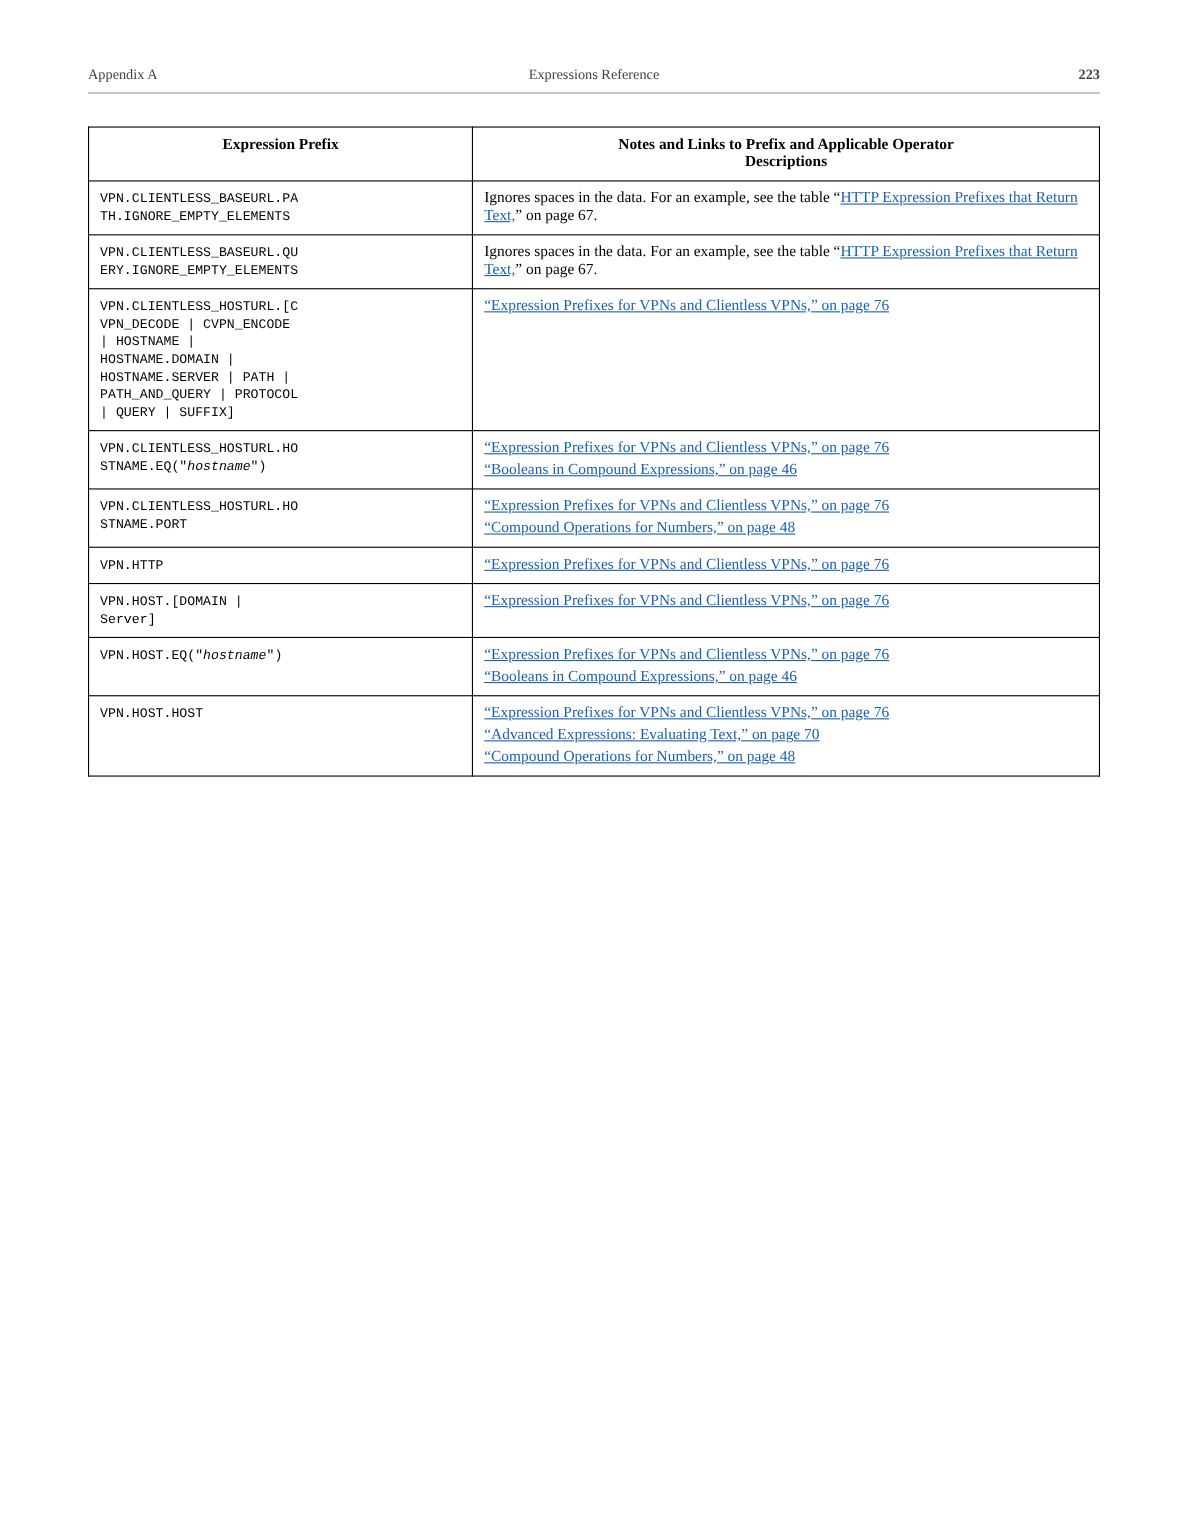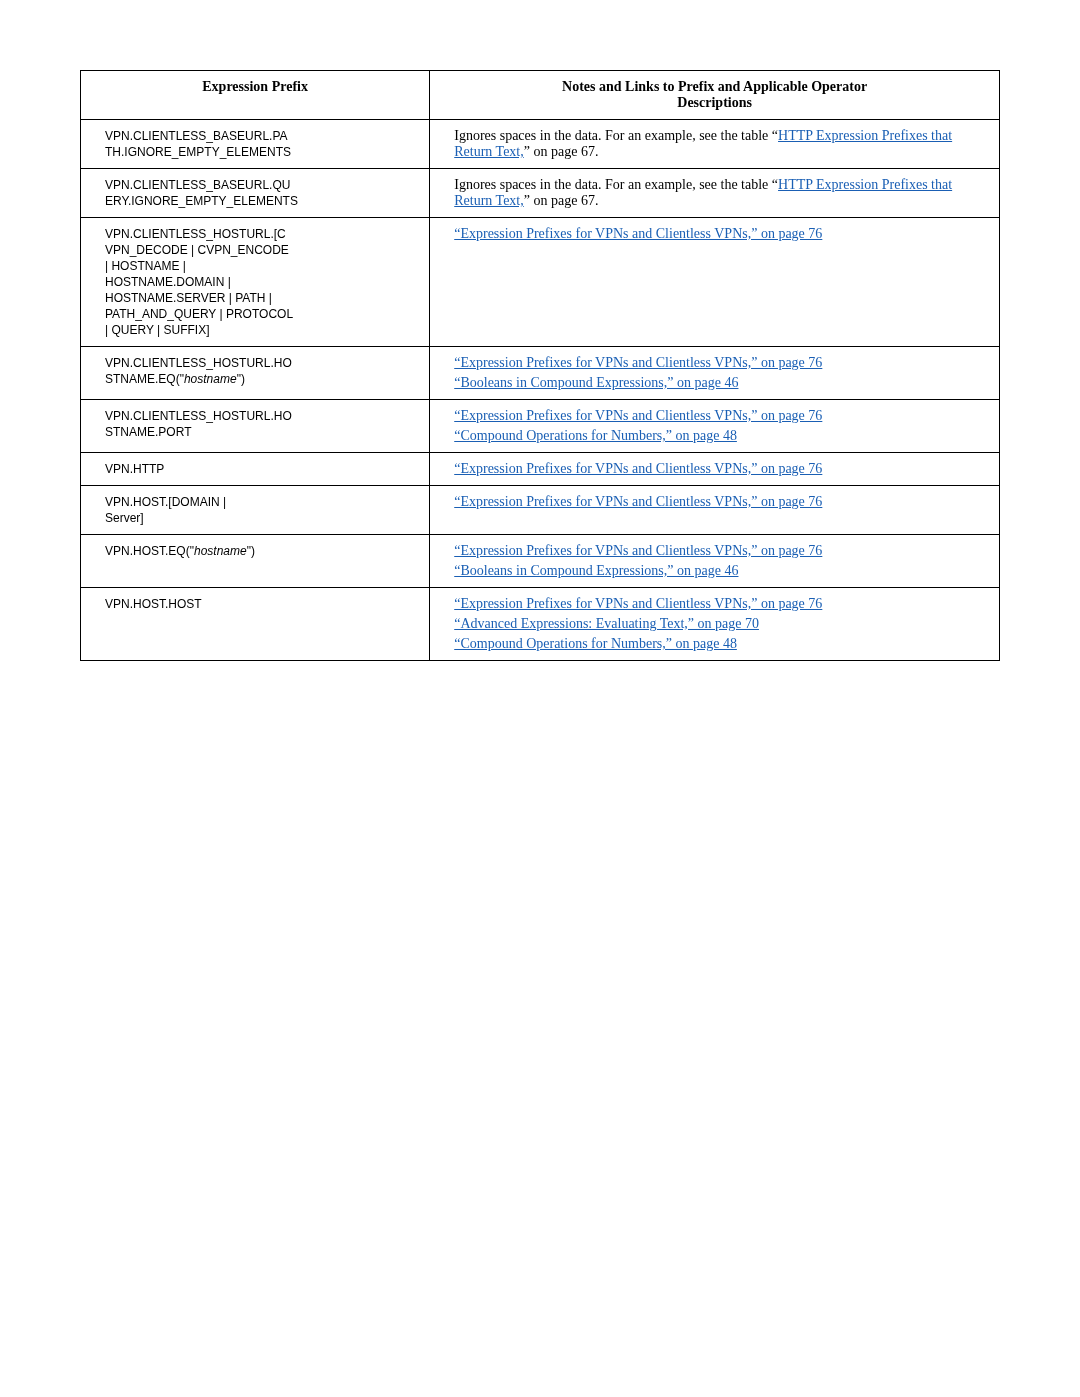--- a/index.html
+++ b/index.html
@@ -110,6 +110,11 @@
 
 <div class="page">
 
+  <div class="header">
+    <div class="header-left">Appendix  A</div>
+    <div class="header-center">Expressions Reference</div>
+    <div class="header-right">223</div>
+  </div>
 
   <table class="main-table">
     <thead>

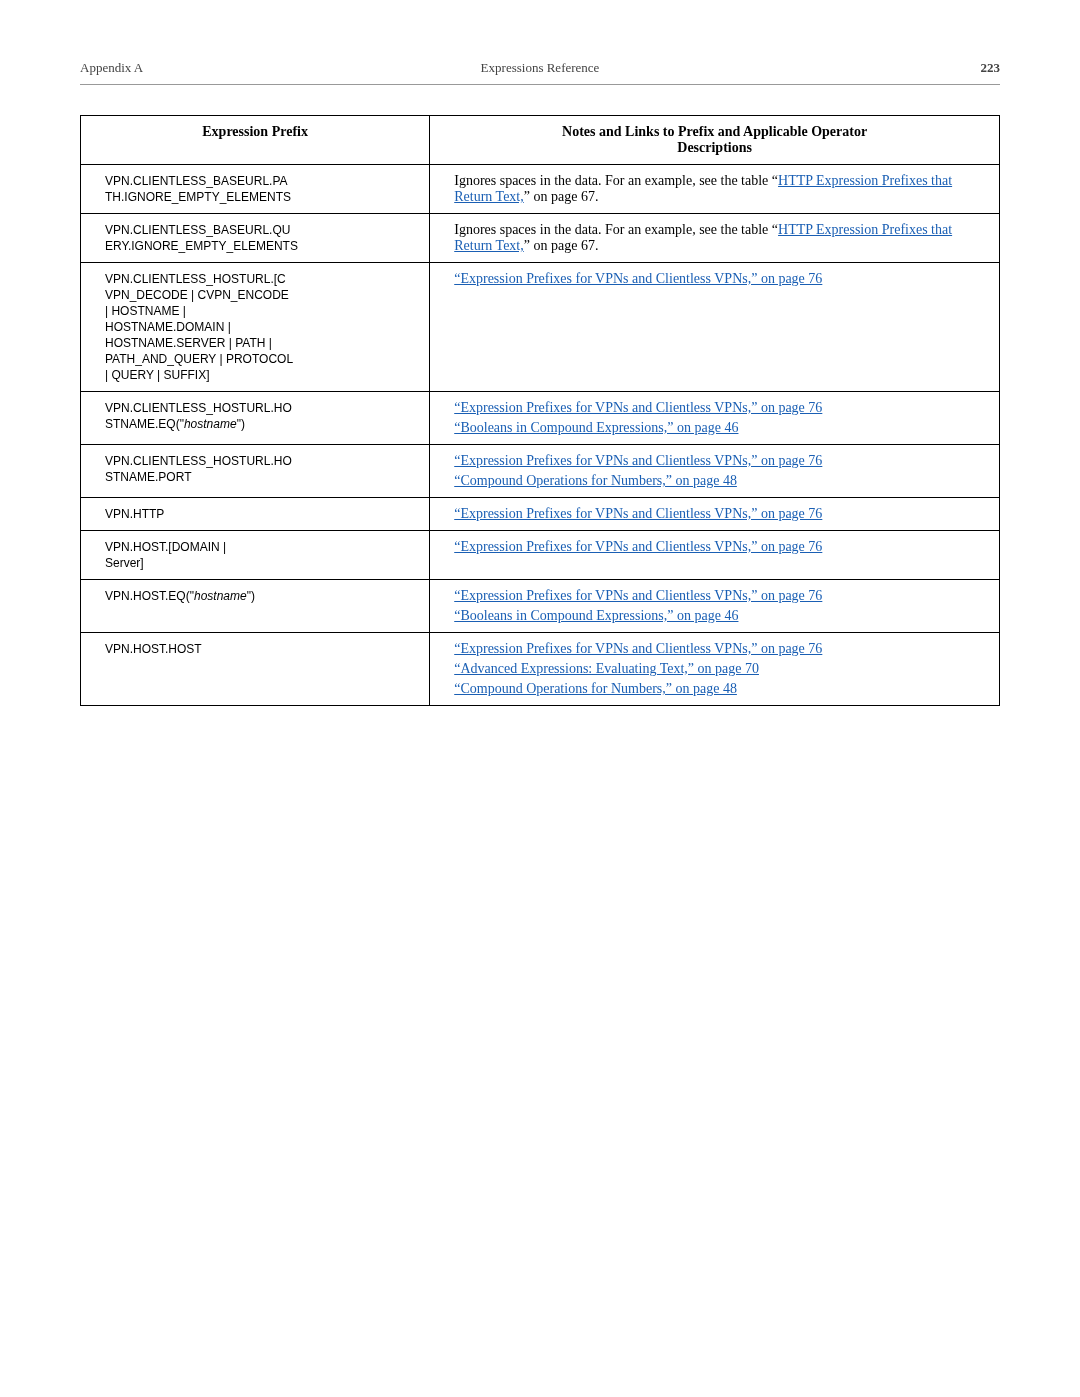--- a/index.html
+++ b/index.html
@@ -57,7 +57,7 @@
     .main-table th,
     .main-table td {
       border: 1px solid #000;
-      padding: 8px 24px;
+      padding: 8px 10px;
       vertical-align: top;
     }
 

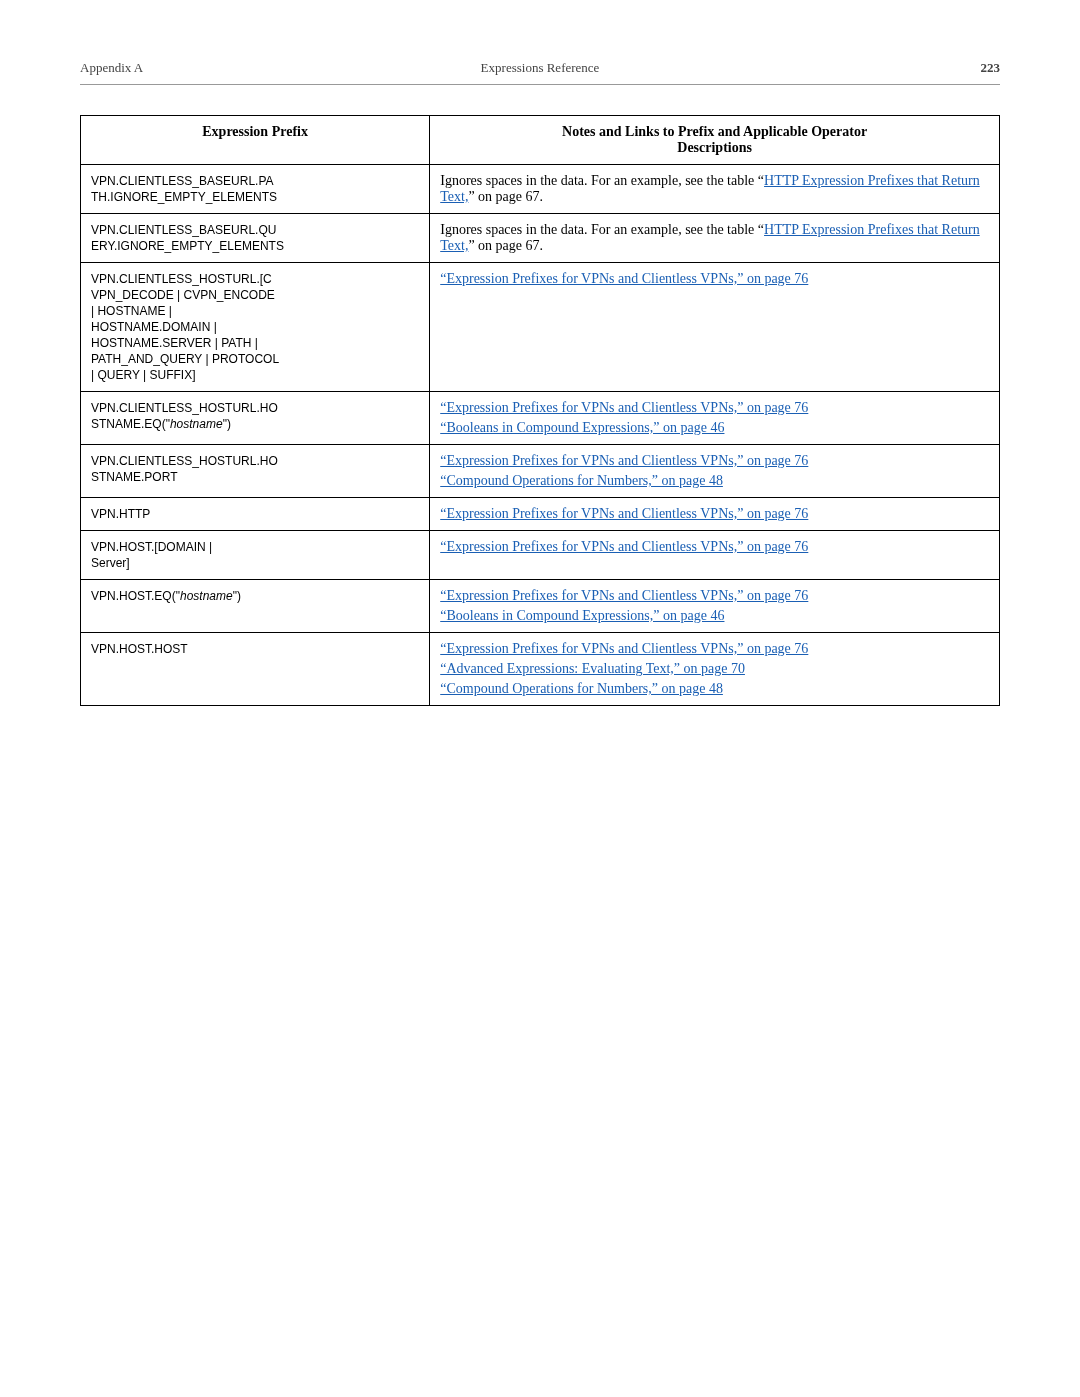--- a/index.html
+++ b/index.html
@@ -76,7 +76,7 @@
     }
 
     .code {
-      font-family: Liberation Sans, sans-serif;
+      font-family: Liberation Mono, monospace;
       font-size: 12px;
     }
 

